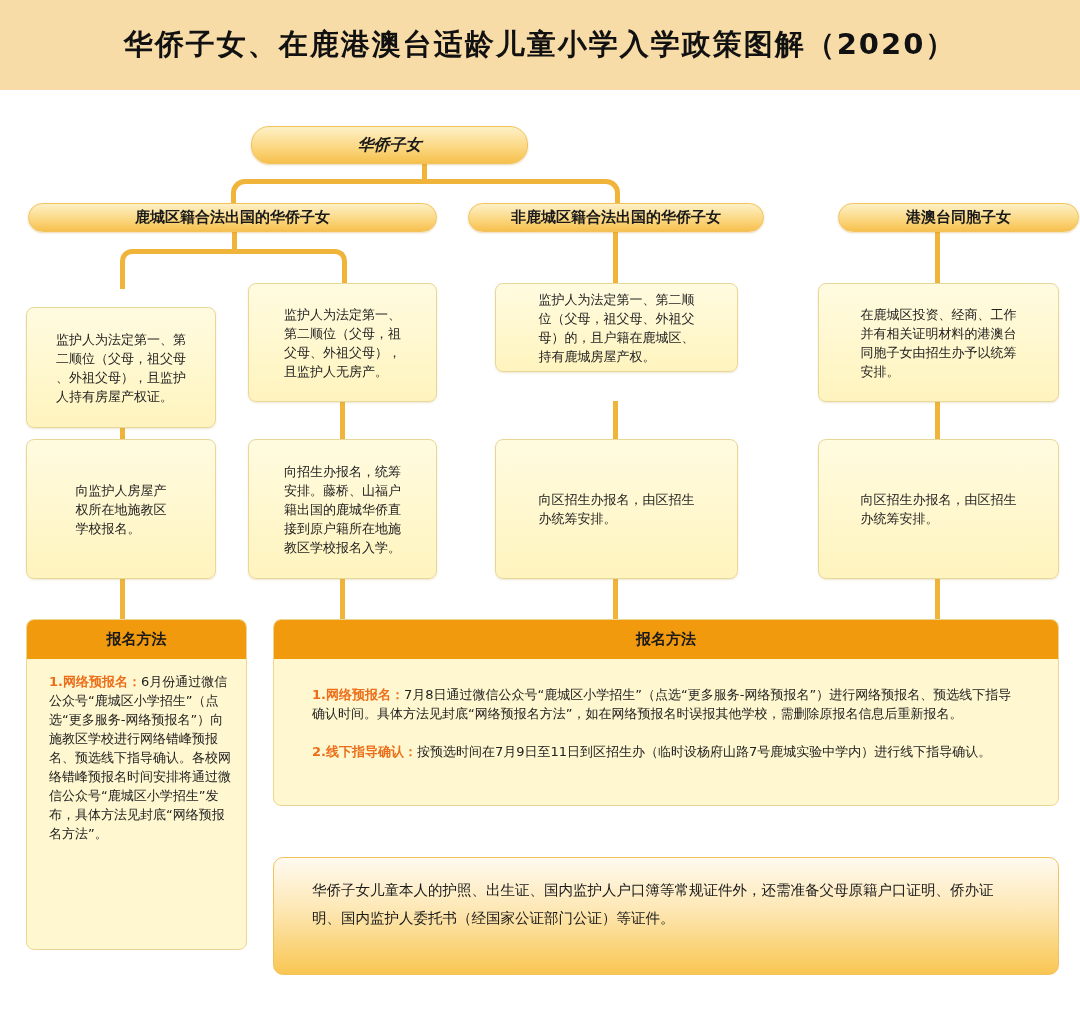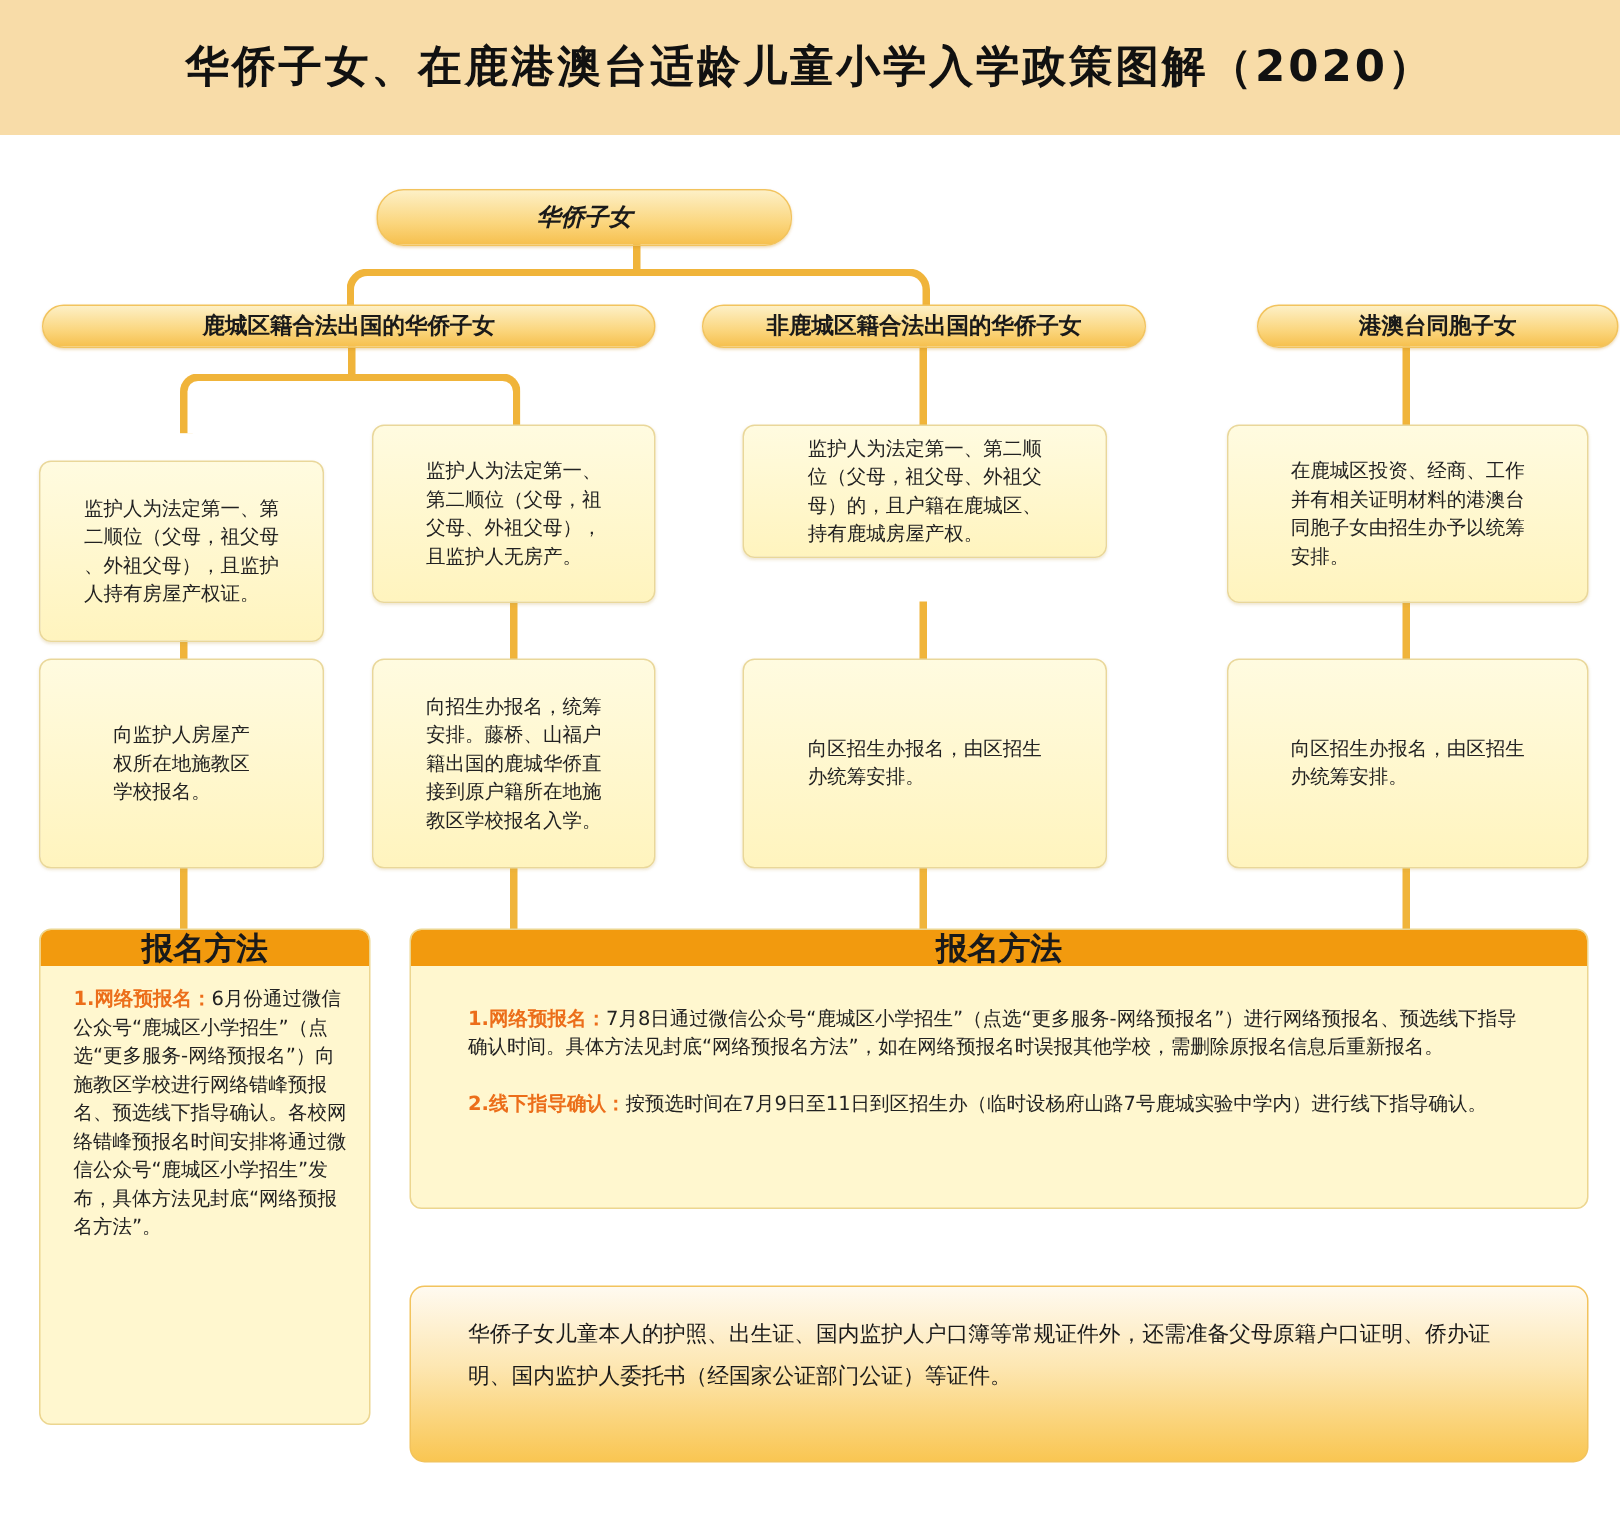--- a/index.html
+++ b/index.html
@@ -48,9 +48,9 @@
     background: #fff7cf; border: 1.5px solid #ecd690;
   }
   .method .head {
-    height: 24px; background: #f29a0e;
+    height: 39px; background: #f29a0e;
     display: flex; align-items: center; justify-content: center;
-    font-weight: bold; font-size: 21px; color: #1a1a1a;
+    font-weight: bold; font-size: 15px; color: #1a1a1a;
   }
   .method .body { padding: 14px 20px; font-size: 13px; line-height: 19px; color: #222; }
   .method .step { margin-bottom: 19px; }

